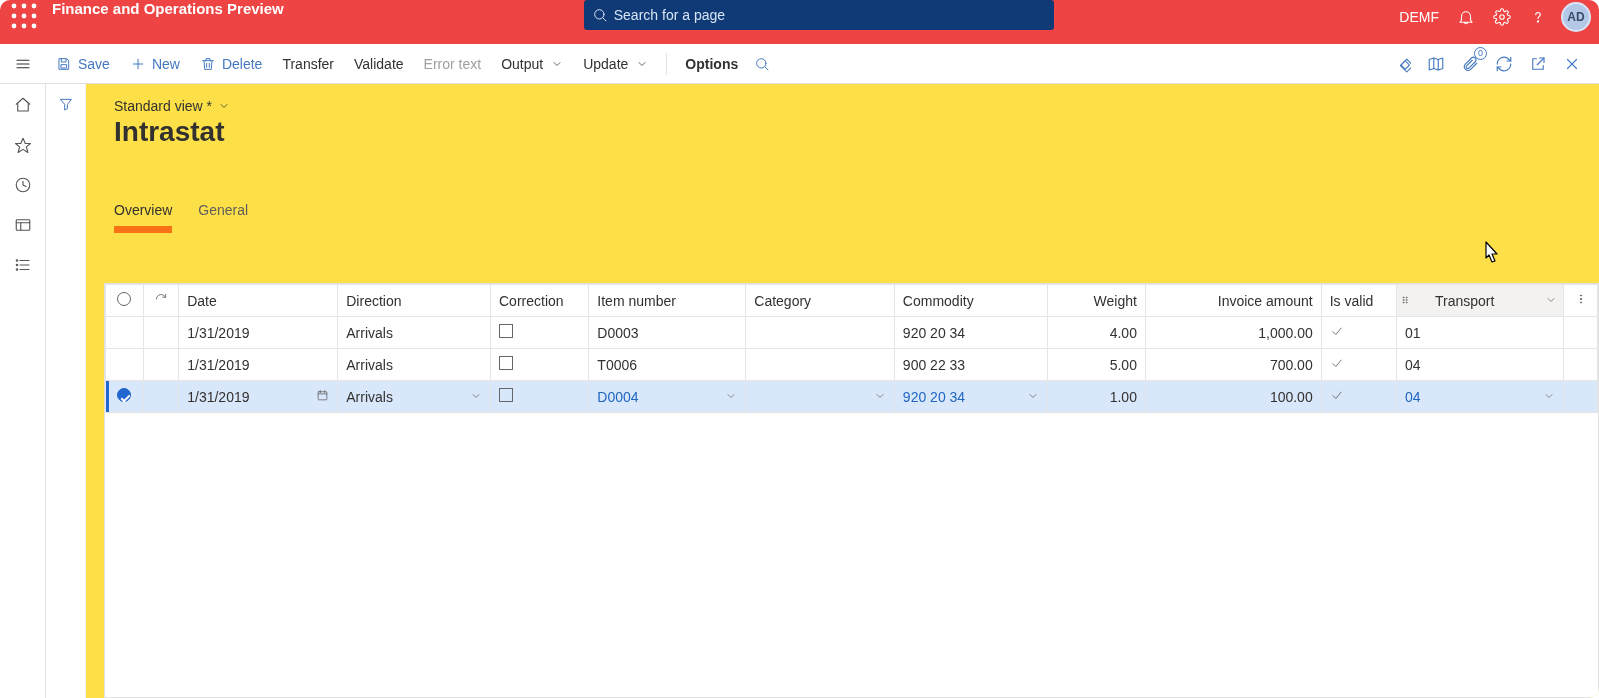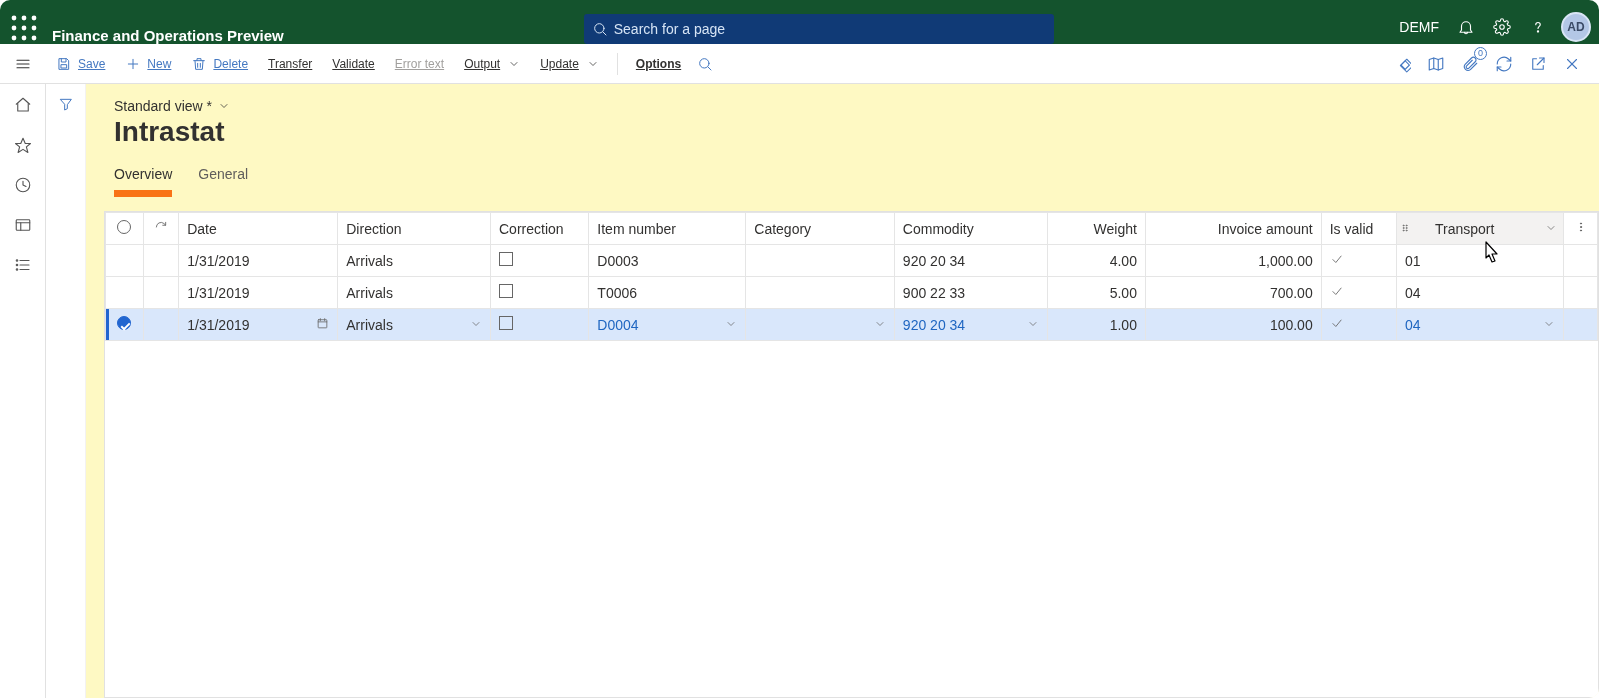--- a/index.html
+++ b/index.html
@@ -8,7 +8,7 @@
 
   
   .top-header {
-    display: flex; align-items: flex-end; height: 44px; background: #14532d; color: #fff; padding: 0 8px;
+    display: flex; align-items: flex-start; height: 44px; background: #ef4444; color: #fff; padding: 0 8px;
   }
   .waffle { width: 32px; height: 32px; display:flex; align-items:center; justify-content:center; cursor:pointer; }
   .waffle svg { fill:#fff; }

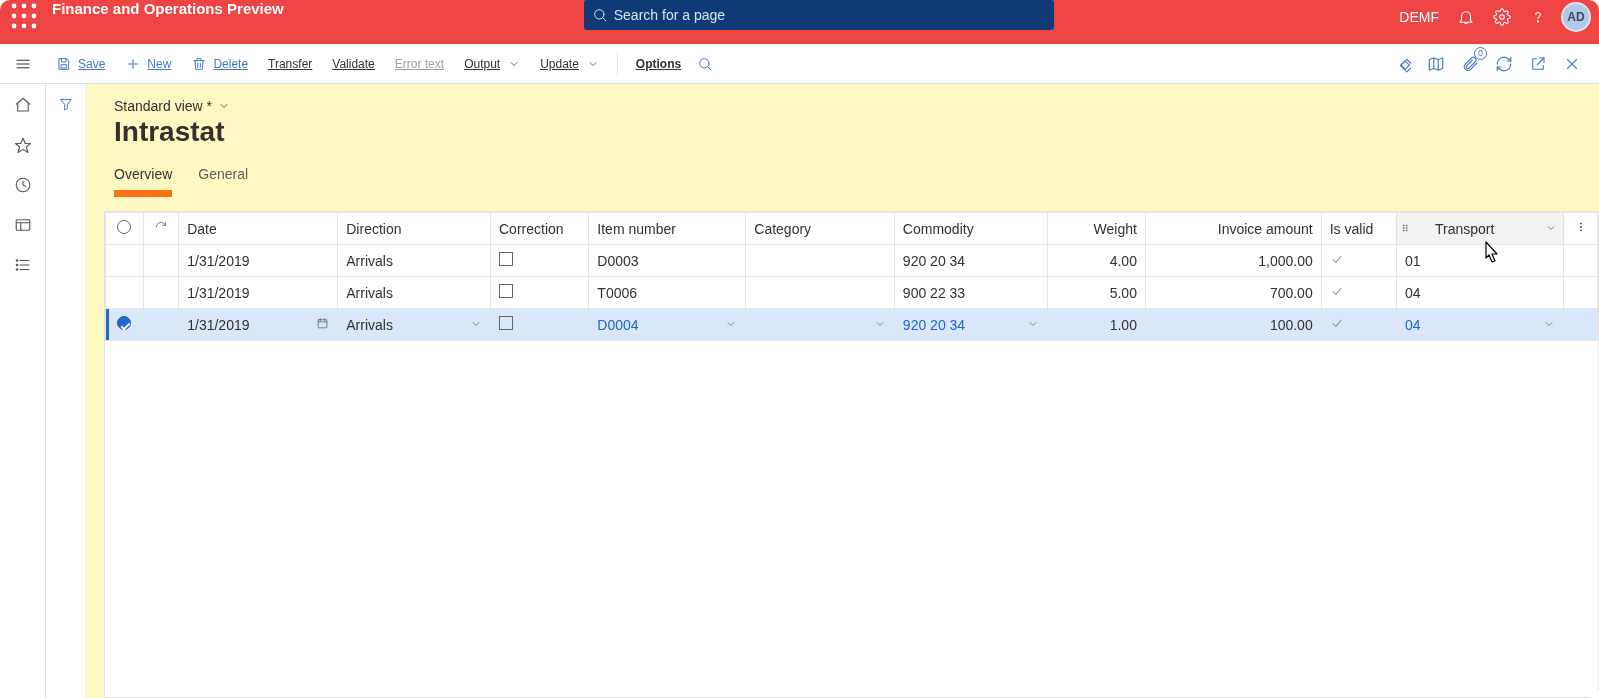--- a/index.html
+++ b/index.html
@@ -34,7 +34,7 @@
   .act-btn { display:flex; align-items:center; gap:6px; padding:4px 10px; cursor:pointer; color:#323130; border-radius:2px; }
   .act-btn.blue svg, .act-btn.blue span { color:#4478c1; stroke:#4478c1; }
   .act-btn svg { width:16px; height:16px; fill:none; stroke:#4478c1; }
-  .act-btn span { font-size:12px;text-decoration:underline; }
+  .act-btn span { font-size:14px; }
   .act-btn .chev { width:12px; height:12px; stroke:#323130; margin-left:2px; }
   .act-disabled { color:#a19f9d; }
   .act-sep { width:1px; height:22px; background:#e1e1e1; margin:0 8px; }

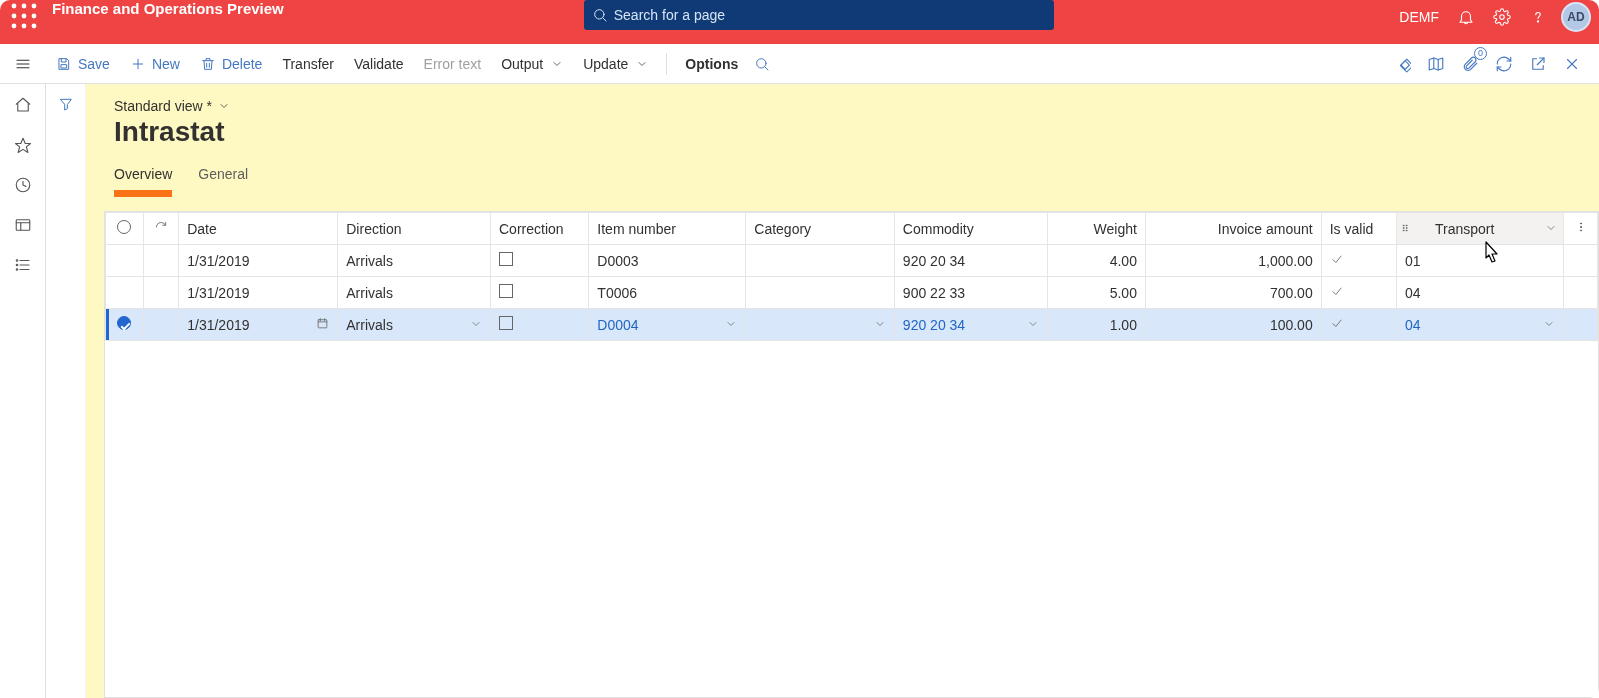--- a/index.html
+++ b/index.html
@@ -56,7 +56,7 @@
   .filter-col svg { width:16px; height:16px; stroke:#4478c1; fill:none; }
 
   
-  .main { flex:1 1 auto; display:flex; flex-direction:column; background:#fef9c3; min-width:0; }
+  .main { flex:1 1 auto; display:flex; flex-direction:column; background:#fde047; min-width:0;gap:36px; }
   .page-head { padding: 14px 0 0 28px; }
   .view-label { font-size:14px; color:#323130; display:flex; align-items:center; gap:6px; cursor:pointer;}
   .view-label svg { width:12px; height:12px; stroke:#323130; fill:none; }

